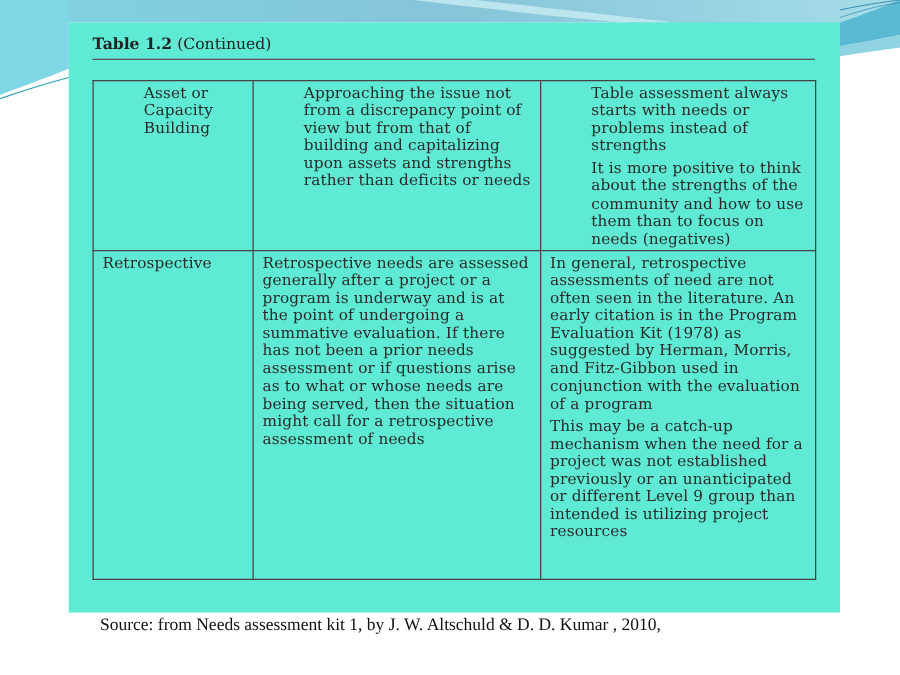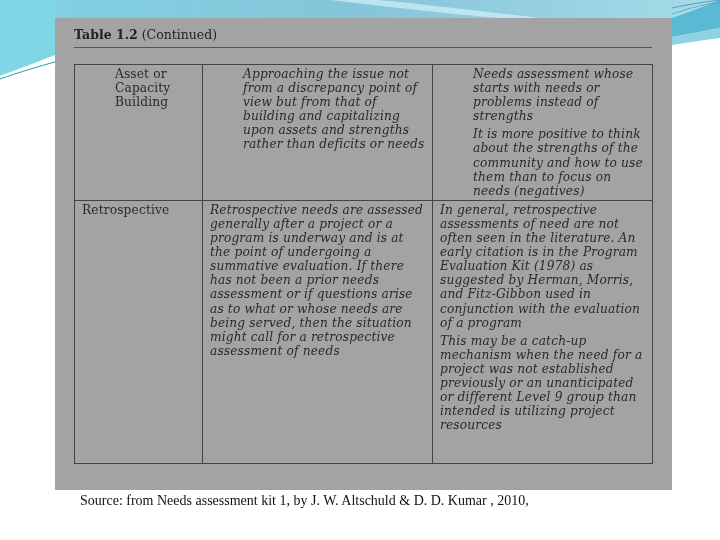--- a/index.html
+++ b/index.html
@@ -5,7 +5,7 @@
   html, body { margin:0; padding:0; }
   body { width:720px; height:540px; position:relative; overflow:hidden; background:#ffffff; font-family:"DejaVu Serif", serif; }
   .bg-svg { position:absolute; left:0; top:0; width:720px; height:540px; }
-  .scan { position:absolute; left:55px; top:18px; width:617px; height:472px; background:#a3a3a3; }
+  .scan { position:absolute; left:55px; top:18px; width:617px; height:472px; background:#5eead4; }
   .table-title { position:absolute; left:19px; top:9px; font-size:12.5px; color:#222; font-family:"DejaVu Serif", serif; }
   .table-title b { font-weight:bold; }
   .title-rule { position:absolute; left:19px; top:29px; width:578px; height:1px; background:#555; }

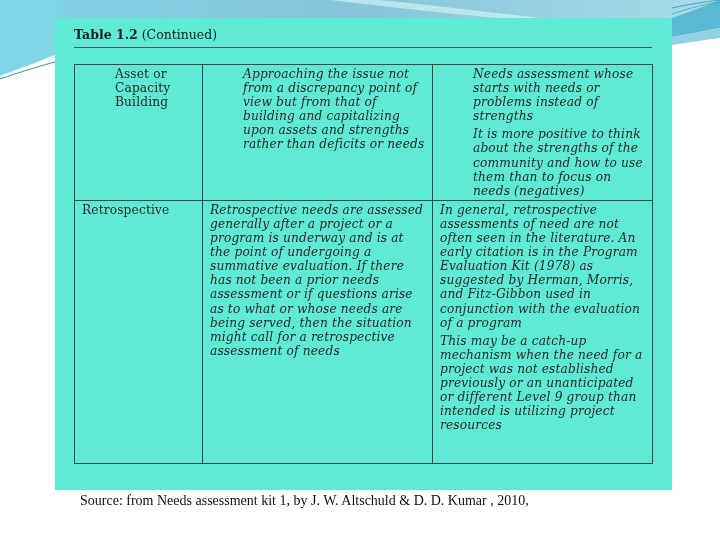--- a/index.html
+++ b/index.html
@@ -15,7 +15,7 @@
   .tbl col.c1 { width:128px; }
   .tbl col.c2 { width:230px; }
   .tbl col.c3 { width:220px; }
-  .para { margin:0 0 4px 0;font-style:italic; }
+  .para { margin:0 0 4px 0; }
   .para:last-child { margin-bottom:0; }
   .r1 td { height:130px;padding-left:40px; }
   .r2 td { height:258px; }

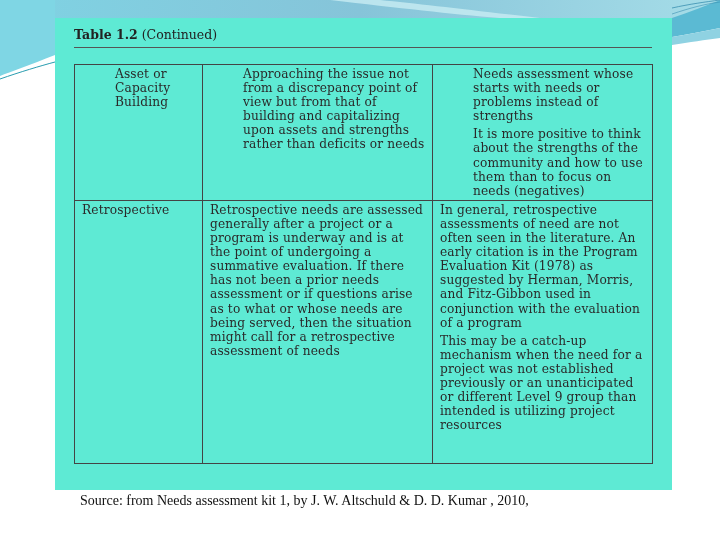--- a/index.html
+++ b/index.html
@@ -65,7 +65,7 @@
             <p class="para">Approaching the issue not from a discrepancy point of view but from that of building and capitalizing upon assets and strengths rather than deficits or needs</p>
           </td>
       <td>
-        <p class="para">Needs assessment whose starts with needs or problems instead of strengths</p>
+        <p class="para">Table assessment always starts with needs or problems instead of strengths</p>
         <p class="para">It is more positive to think about the strengths of the community and how to use them than to focus on needs (negatives)</p>
       </td>
     </tr>

